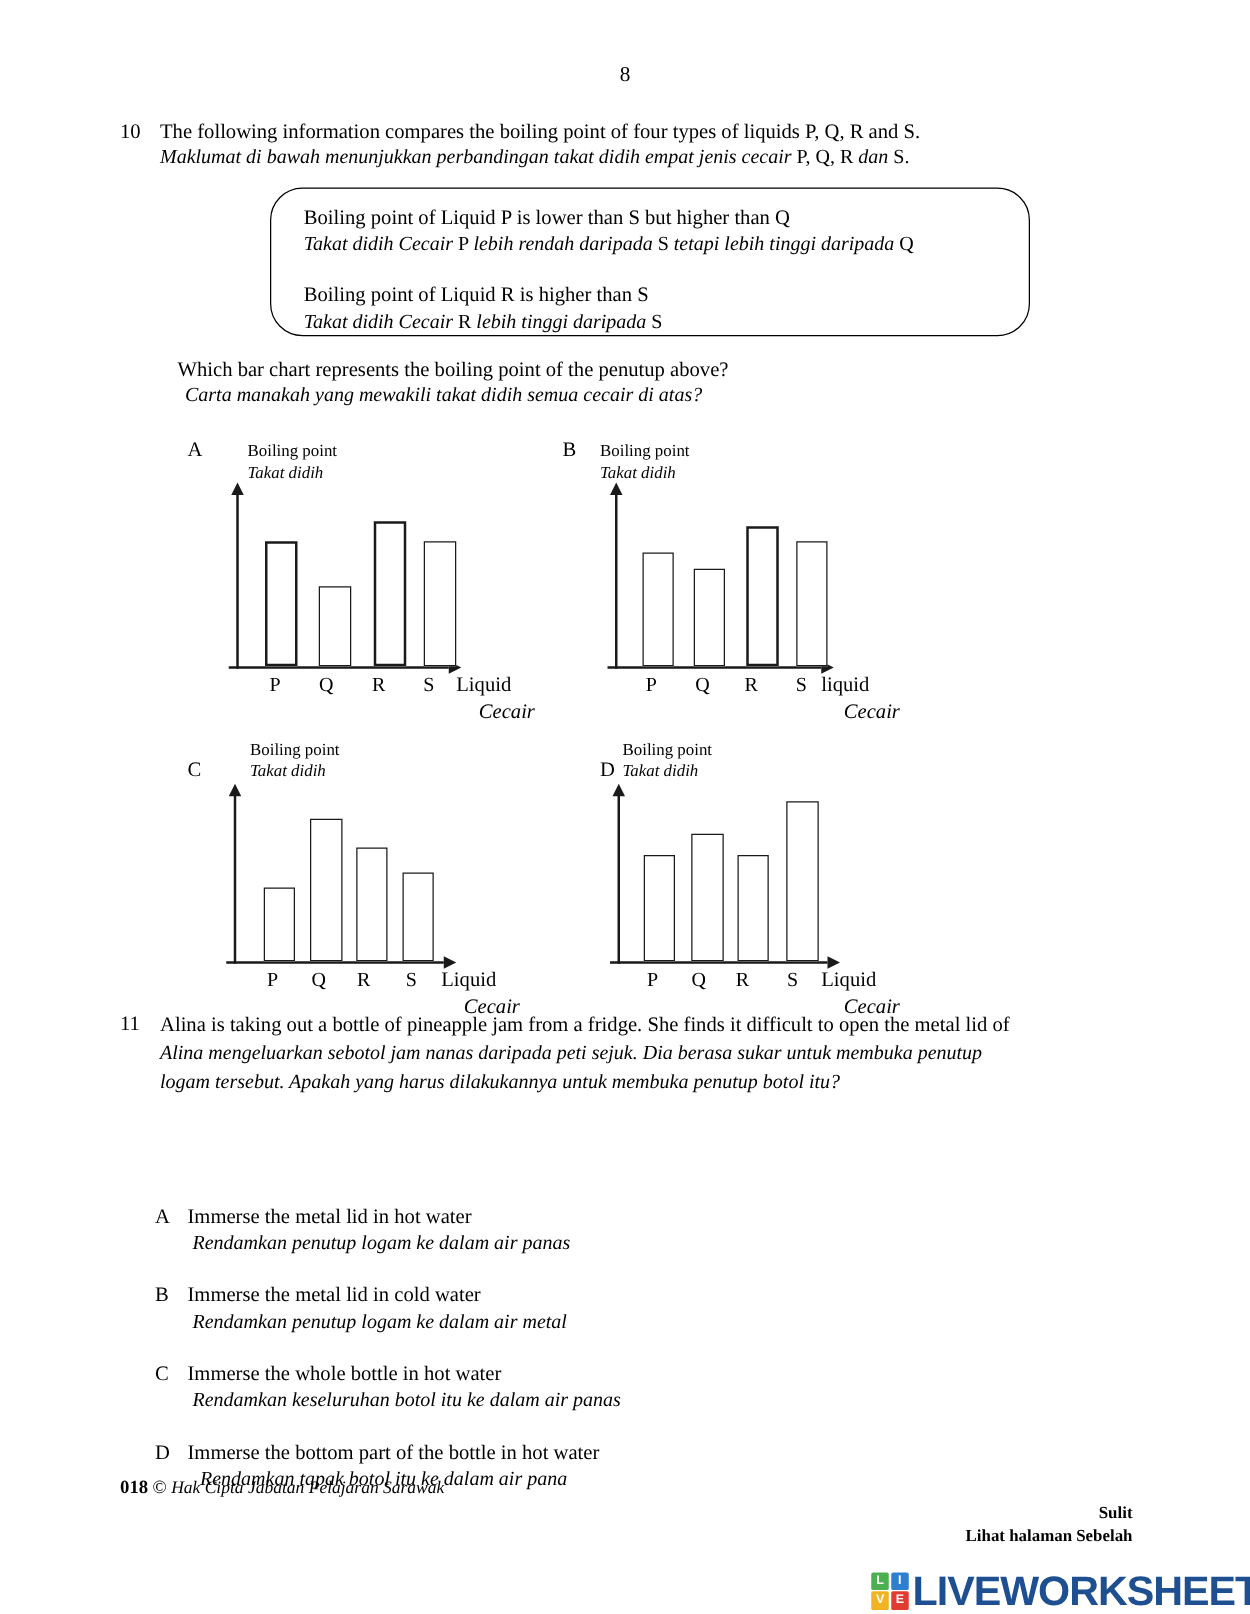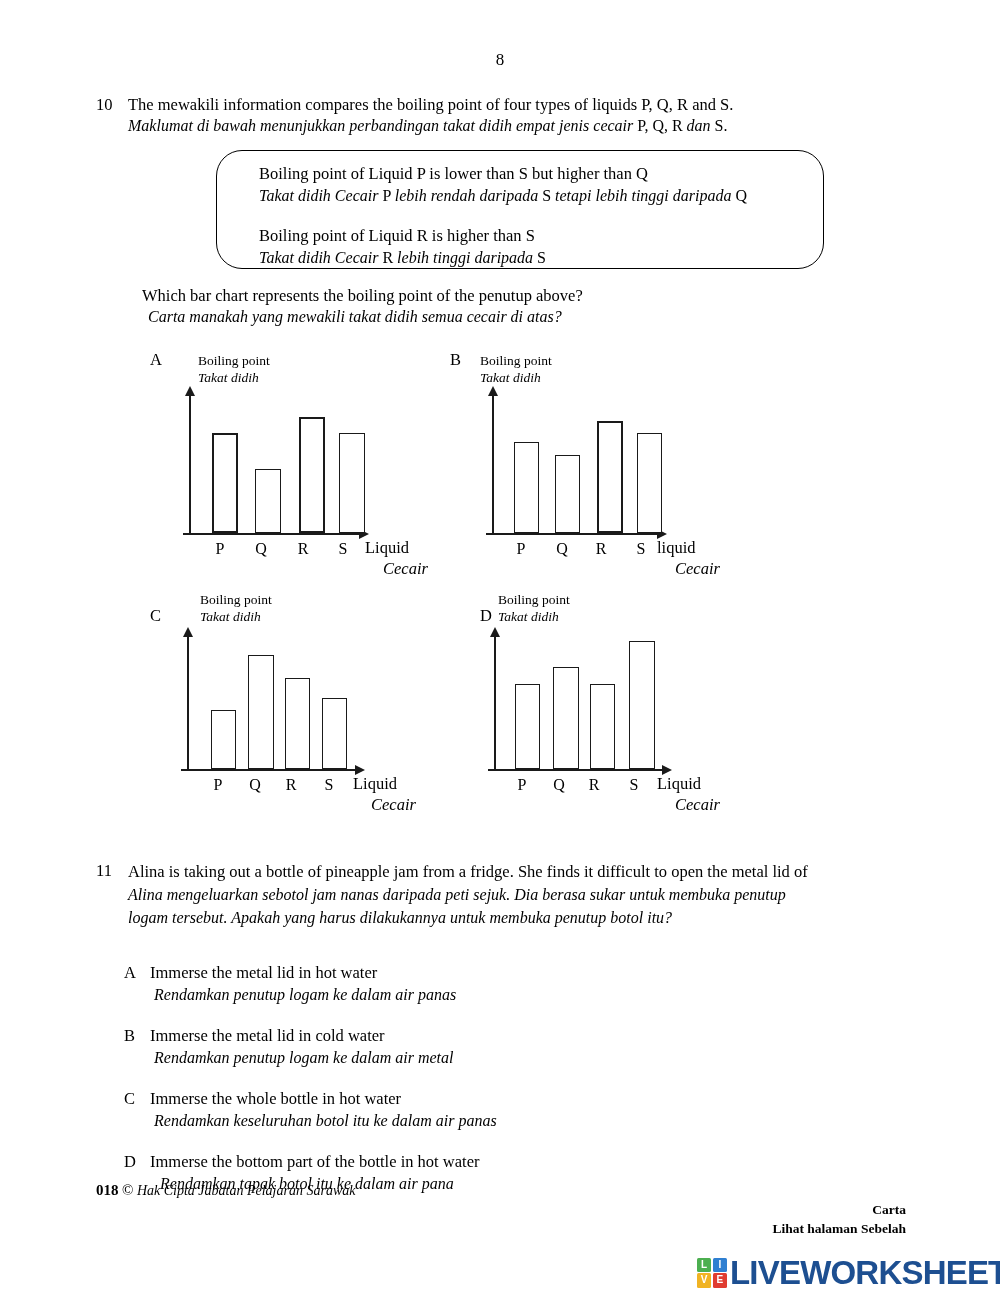--- a/index.html
+++ b/index.html
@@ -268,7 +268,7 @@
     <div class="qrow">
       <div class="qnum">10</div>
       <div class="qbody">
-        <div class="en">The mewakili information compares the boiling point of four types of liquids  P, Q,  R  and  S.</div>
+        <div class="en">The following information compares the boiling point of four types of liquids  P, Q,  R  and  S.</div>
         <div class="ms"><span>Maklumat di bawah menunjukkan perbandingan takat didih empat jenis cecair </span><span class="up">P,  Q, R </span><span>dan</span><span class="up"> S.</span></div>
       </div>
     </div>

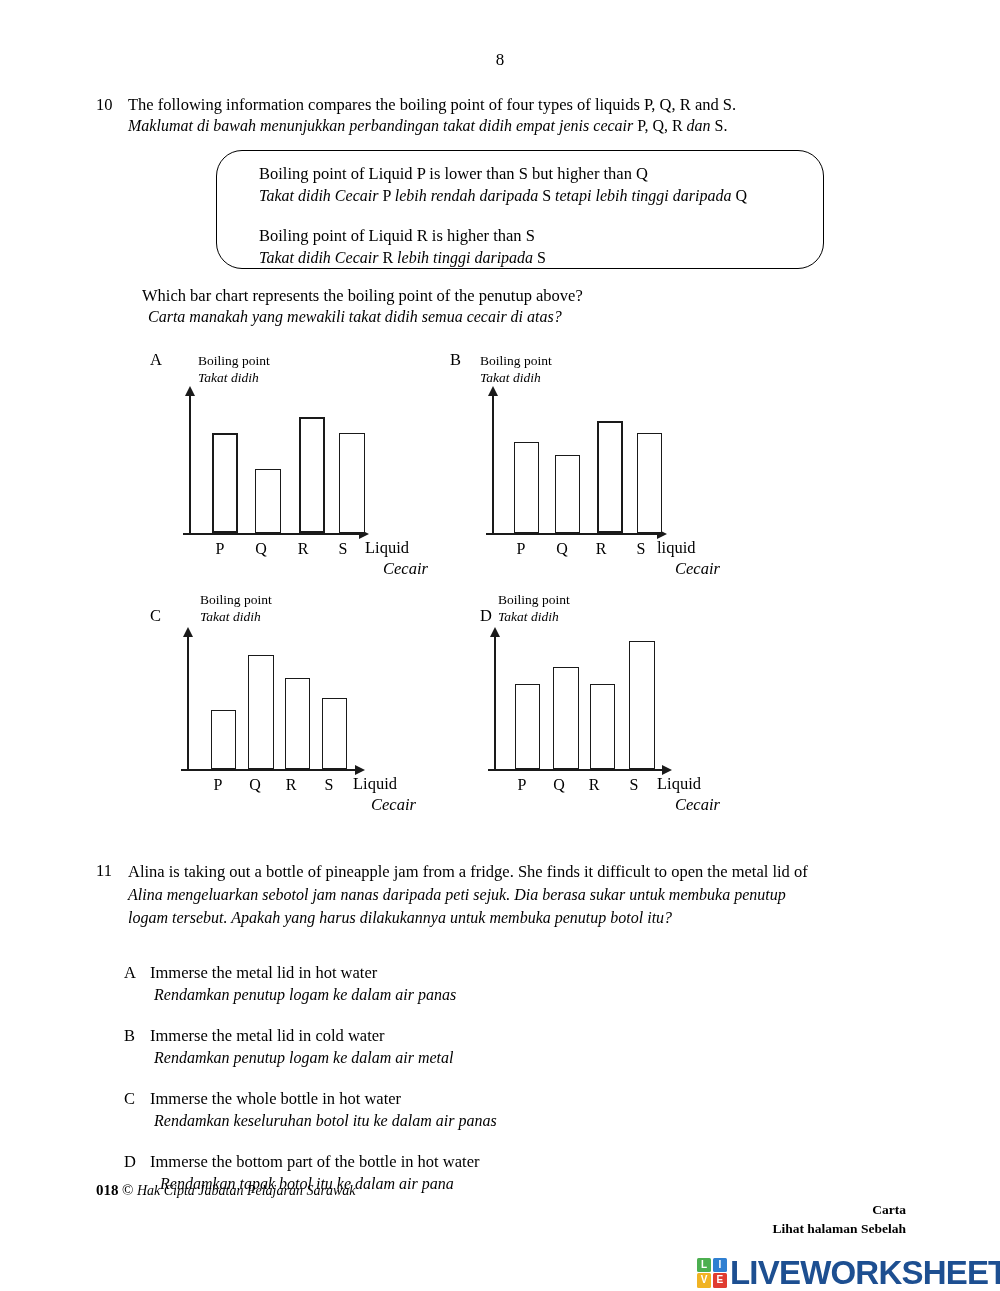--- a/index.html
+++ b/index.html
@@ -75,7 +75,7 @@
     border: 1.3px solid #000;
     border-radius: 26px;
     box-sizing: border-box;
-    padding: 12px 0 0 42px;
+    padding: 12px 0 0 26px;
   }
   .infobox .en, .infobox .ms { line-height: 22px; }
   .infobox .gap { height: 18px; }

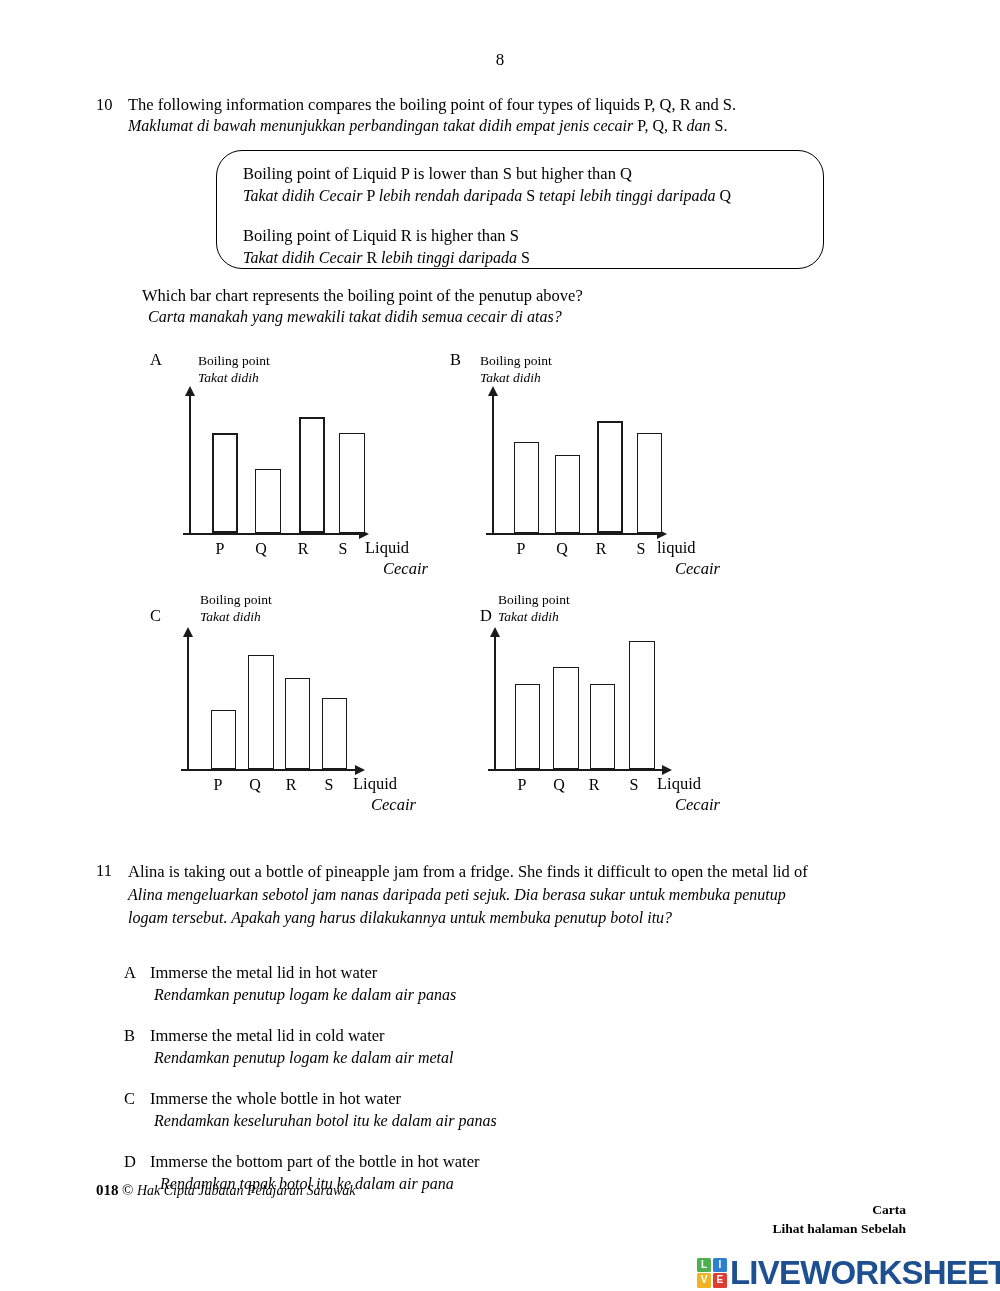--- a/index.html
+++ b/index.html
@@ -166,7 +166,7 @@
   
   .q11 {
     position: absolute;
-    top: 860px;
+    top: 808px;
     left: 96px;
     width: 850px;
   }

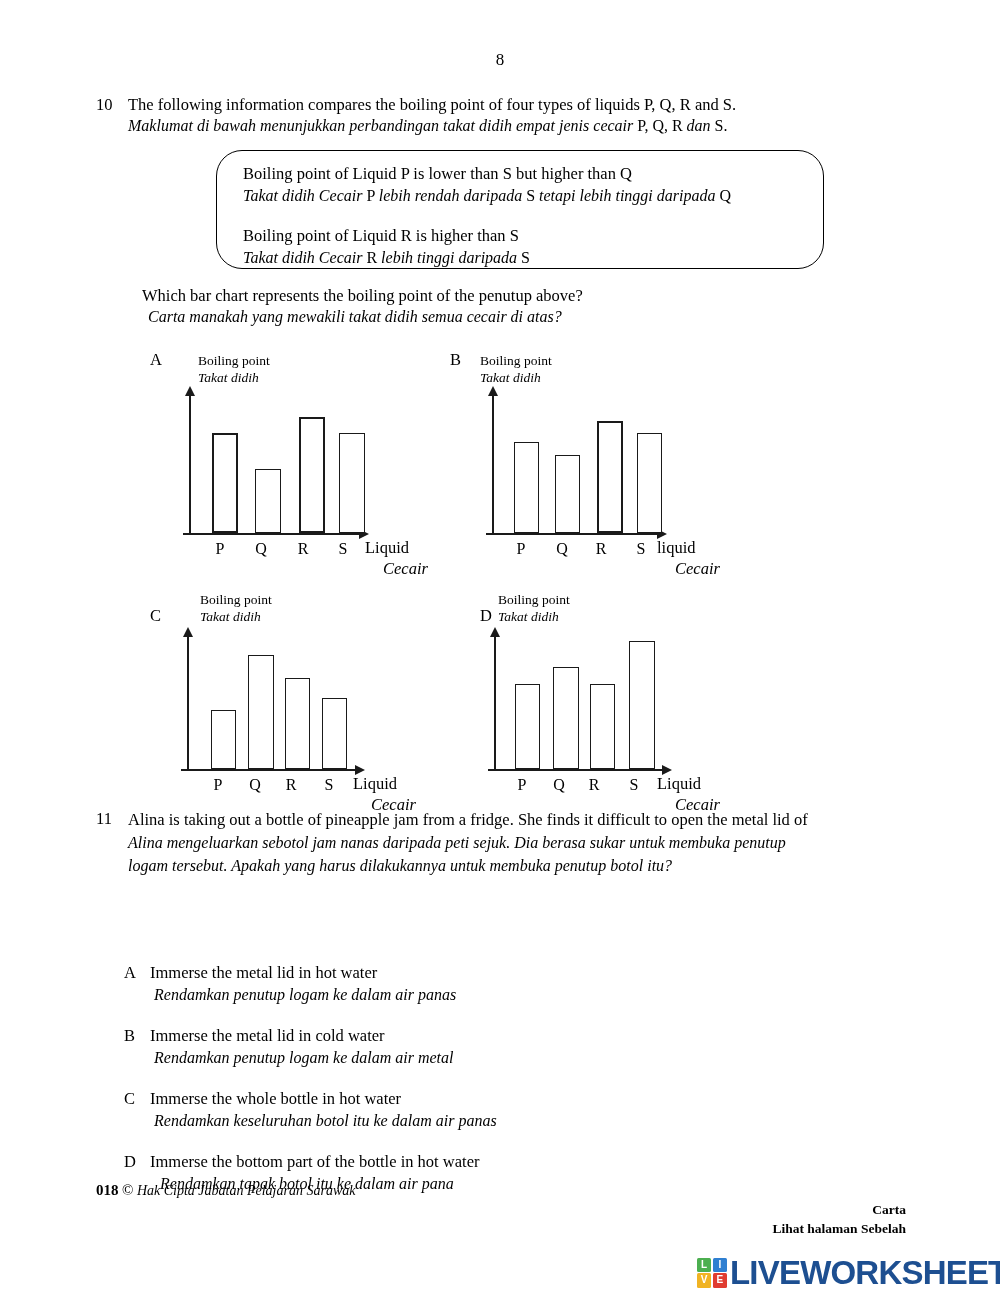--- a/index.html
+++ b/index.html
@@ -440,7 +440,7 @@
   </div>
 
   <div class="footer-right">
-    <div>Carta</div>
+    <div>Sulit</div>
     <div>Lihat halaman Sebelah</div>
   </div>
 

